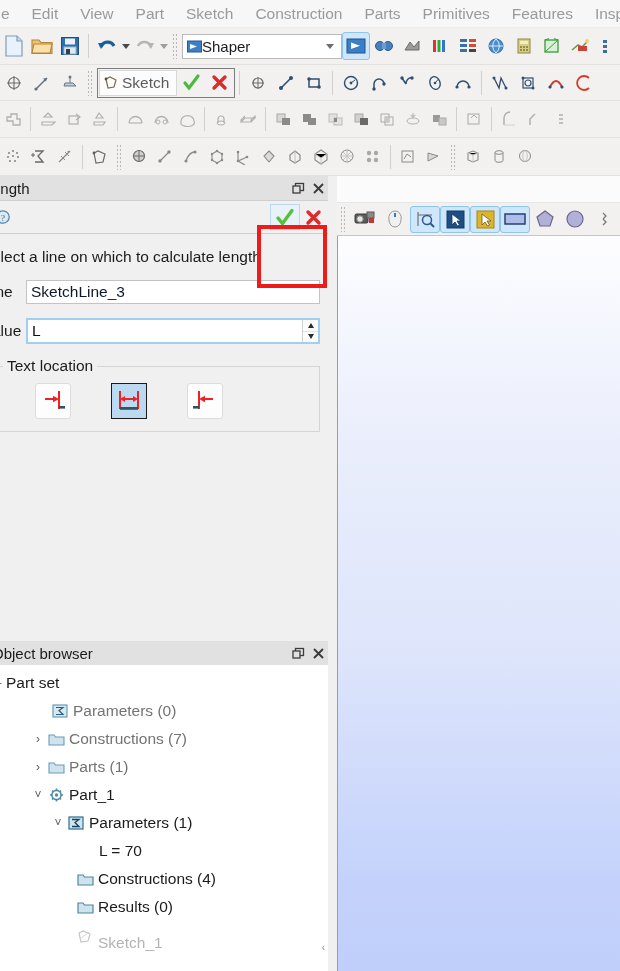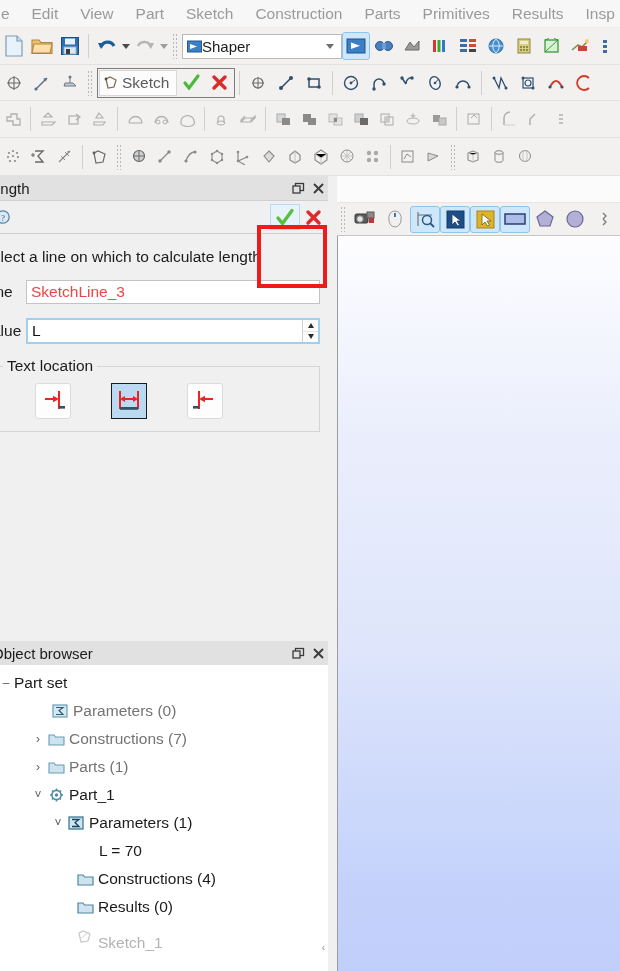--- a/index.html
+++ b/index.html
@@ -362,7 +362,7 @@
     <div class="mi">Construction</div>
     <div class="mi">Parts</div>
     <div class="mi">Primitives</div>
-    <div class="mi">Results</div>
+    <div class="mi">Features</div>
     <div class="mi">Insp</div>
   </div>
 

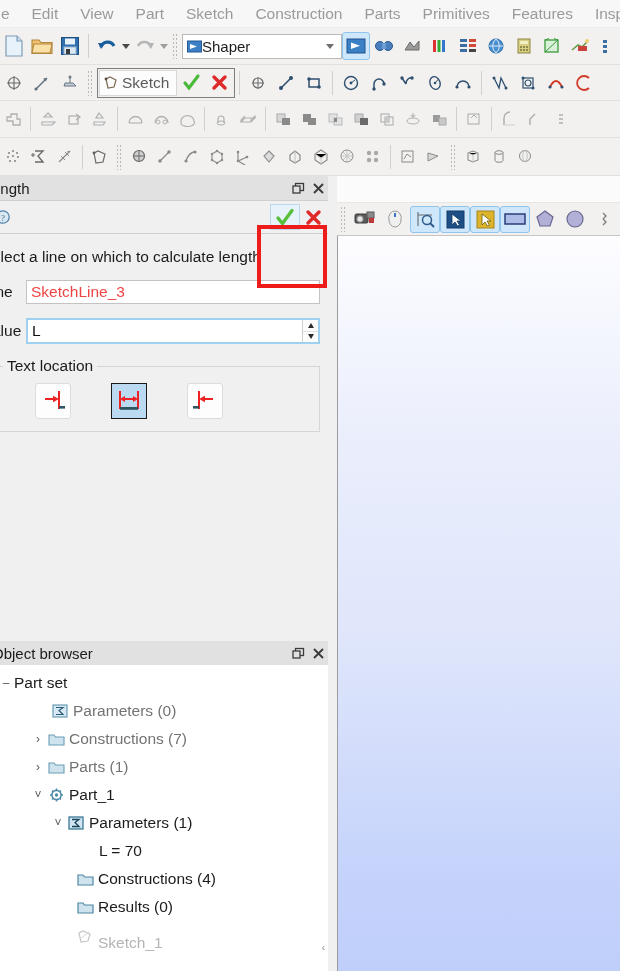--- a/index.html
+++ b/index.html
@@ -198,7 +198,7 @@
     background: #fff;
     border: 1px solid #c3c3c3;
     font-size: 15.5px;
-    color: #ef4444;
+    color: #0f172a;
     display: flex; align-items: center;
     padding-left: 4px;
     margin-right: 8px;

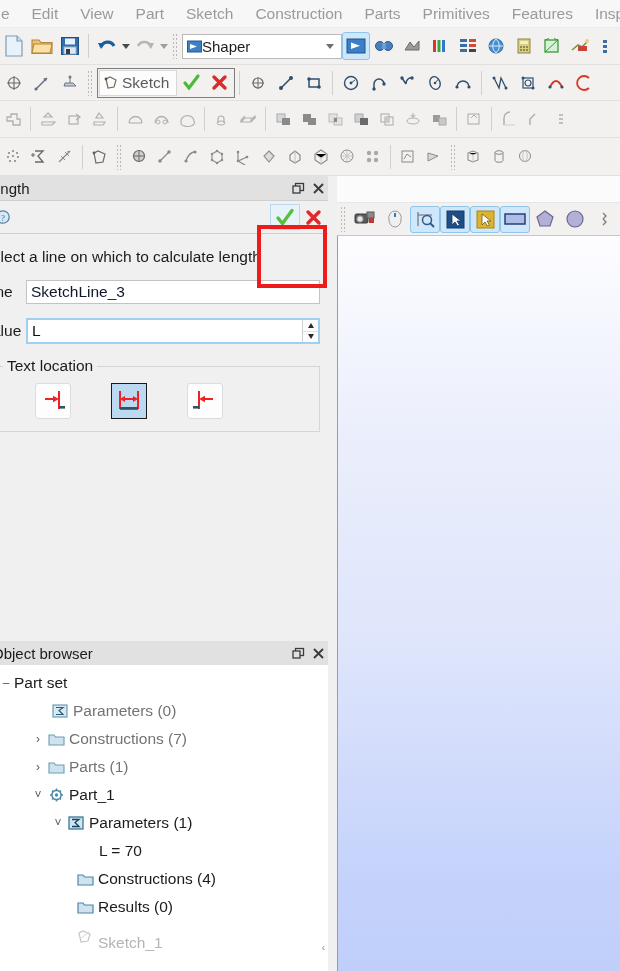--- a/index.html
+++ b/index.html
@@ -1002,7 +1002,7 @@
         </div>
         <div class="tree">
 
-          <div class="node dark" style="padding-left:8px">
+          <div class="node dark" style="padding-left:0px">
             <span class="tw" style="margin-left:-10px">–</span>
             <span class="nlabel">Part set</span>
           </div>

